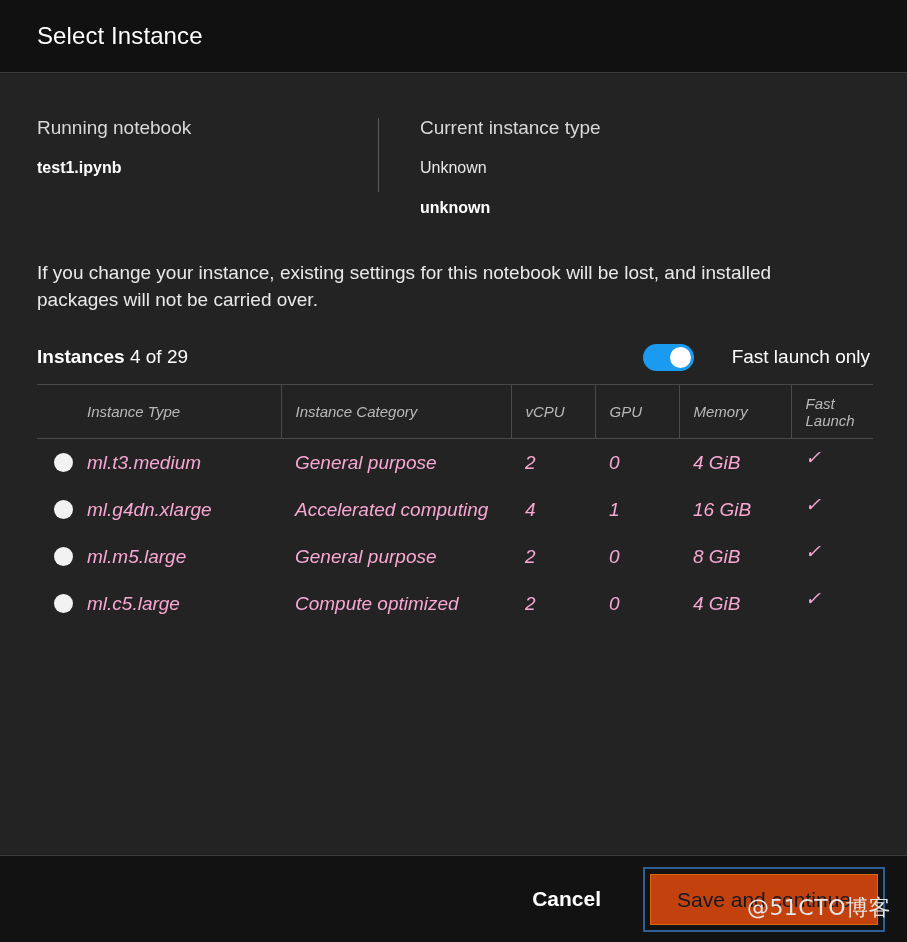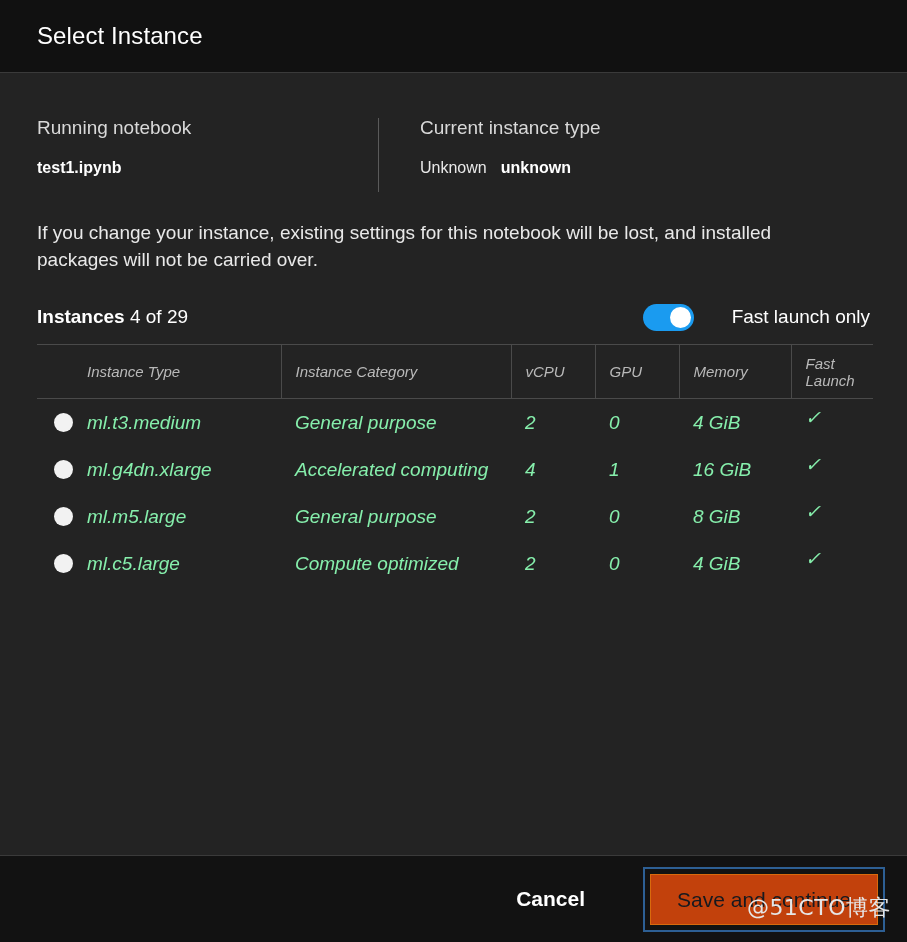--- a/index.html
+++ b/index.html
@@ -83,6 +83,7 @@
     display: flex;
     gap: 14px;
     align-items: baseline;
+    flex-direction: column;
   }
   .summary-value .normal {
     font-weight: 400;

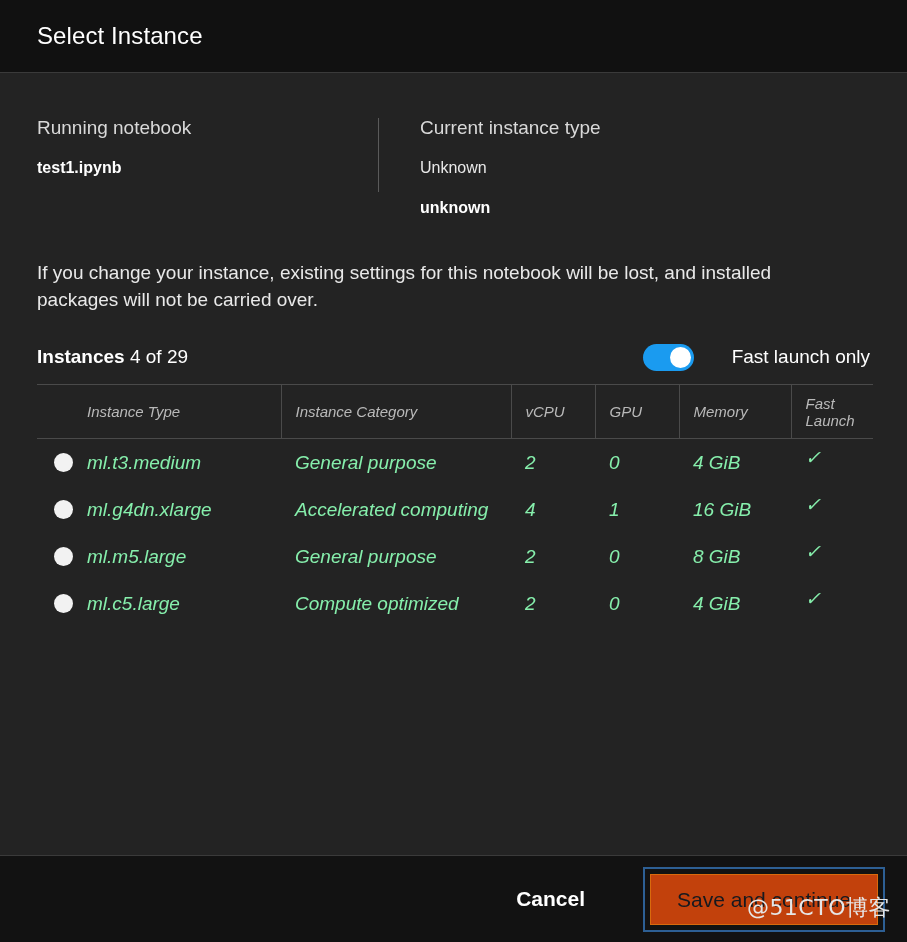--- a/index.html
+++ b/index.html
@@ -179,7 +179,7 @@
   }
   .table tbody td {
     font-size: 19px;
-    color: #86efac;
+    color: #f9a8d4;
     padding: 9px 0 9px 14px;
     height: 47px;
     vertical-align: middle;

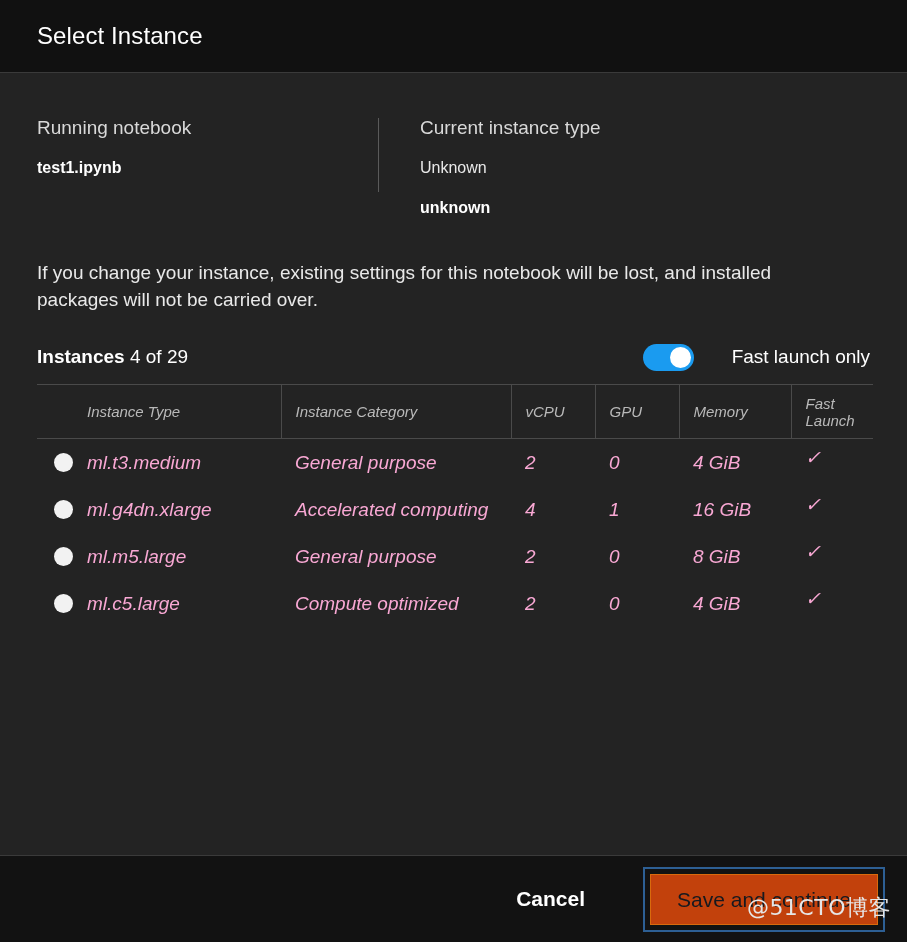--- a/index.html
+++ b/index.html
@@ -228,7 +228,7 @@
     align-items: center;
     justify-content: flex-end;
     padding-right: 22px;
-    gap: 16px;
+    gap: 0;
     position: relative;
   }
   .btn-cancel {

